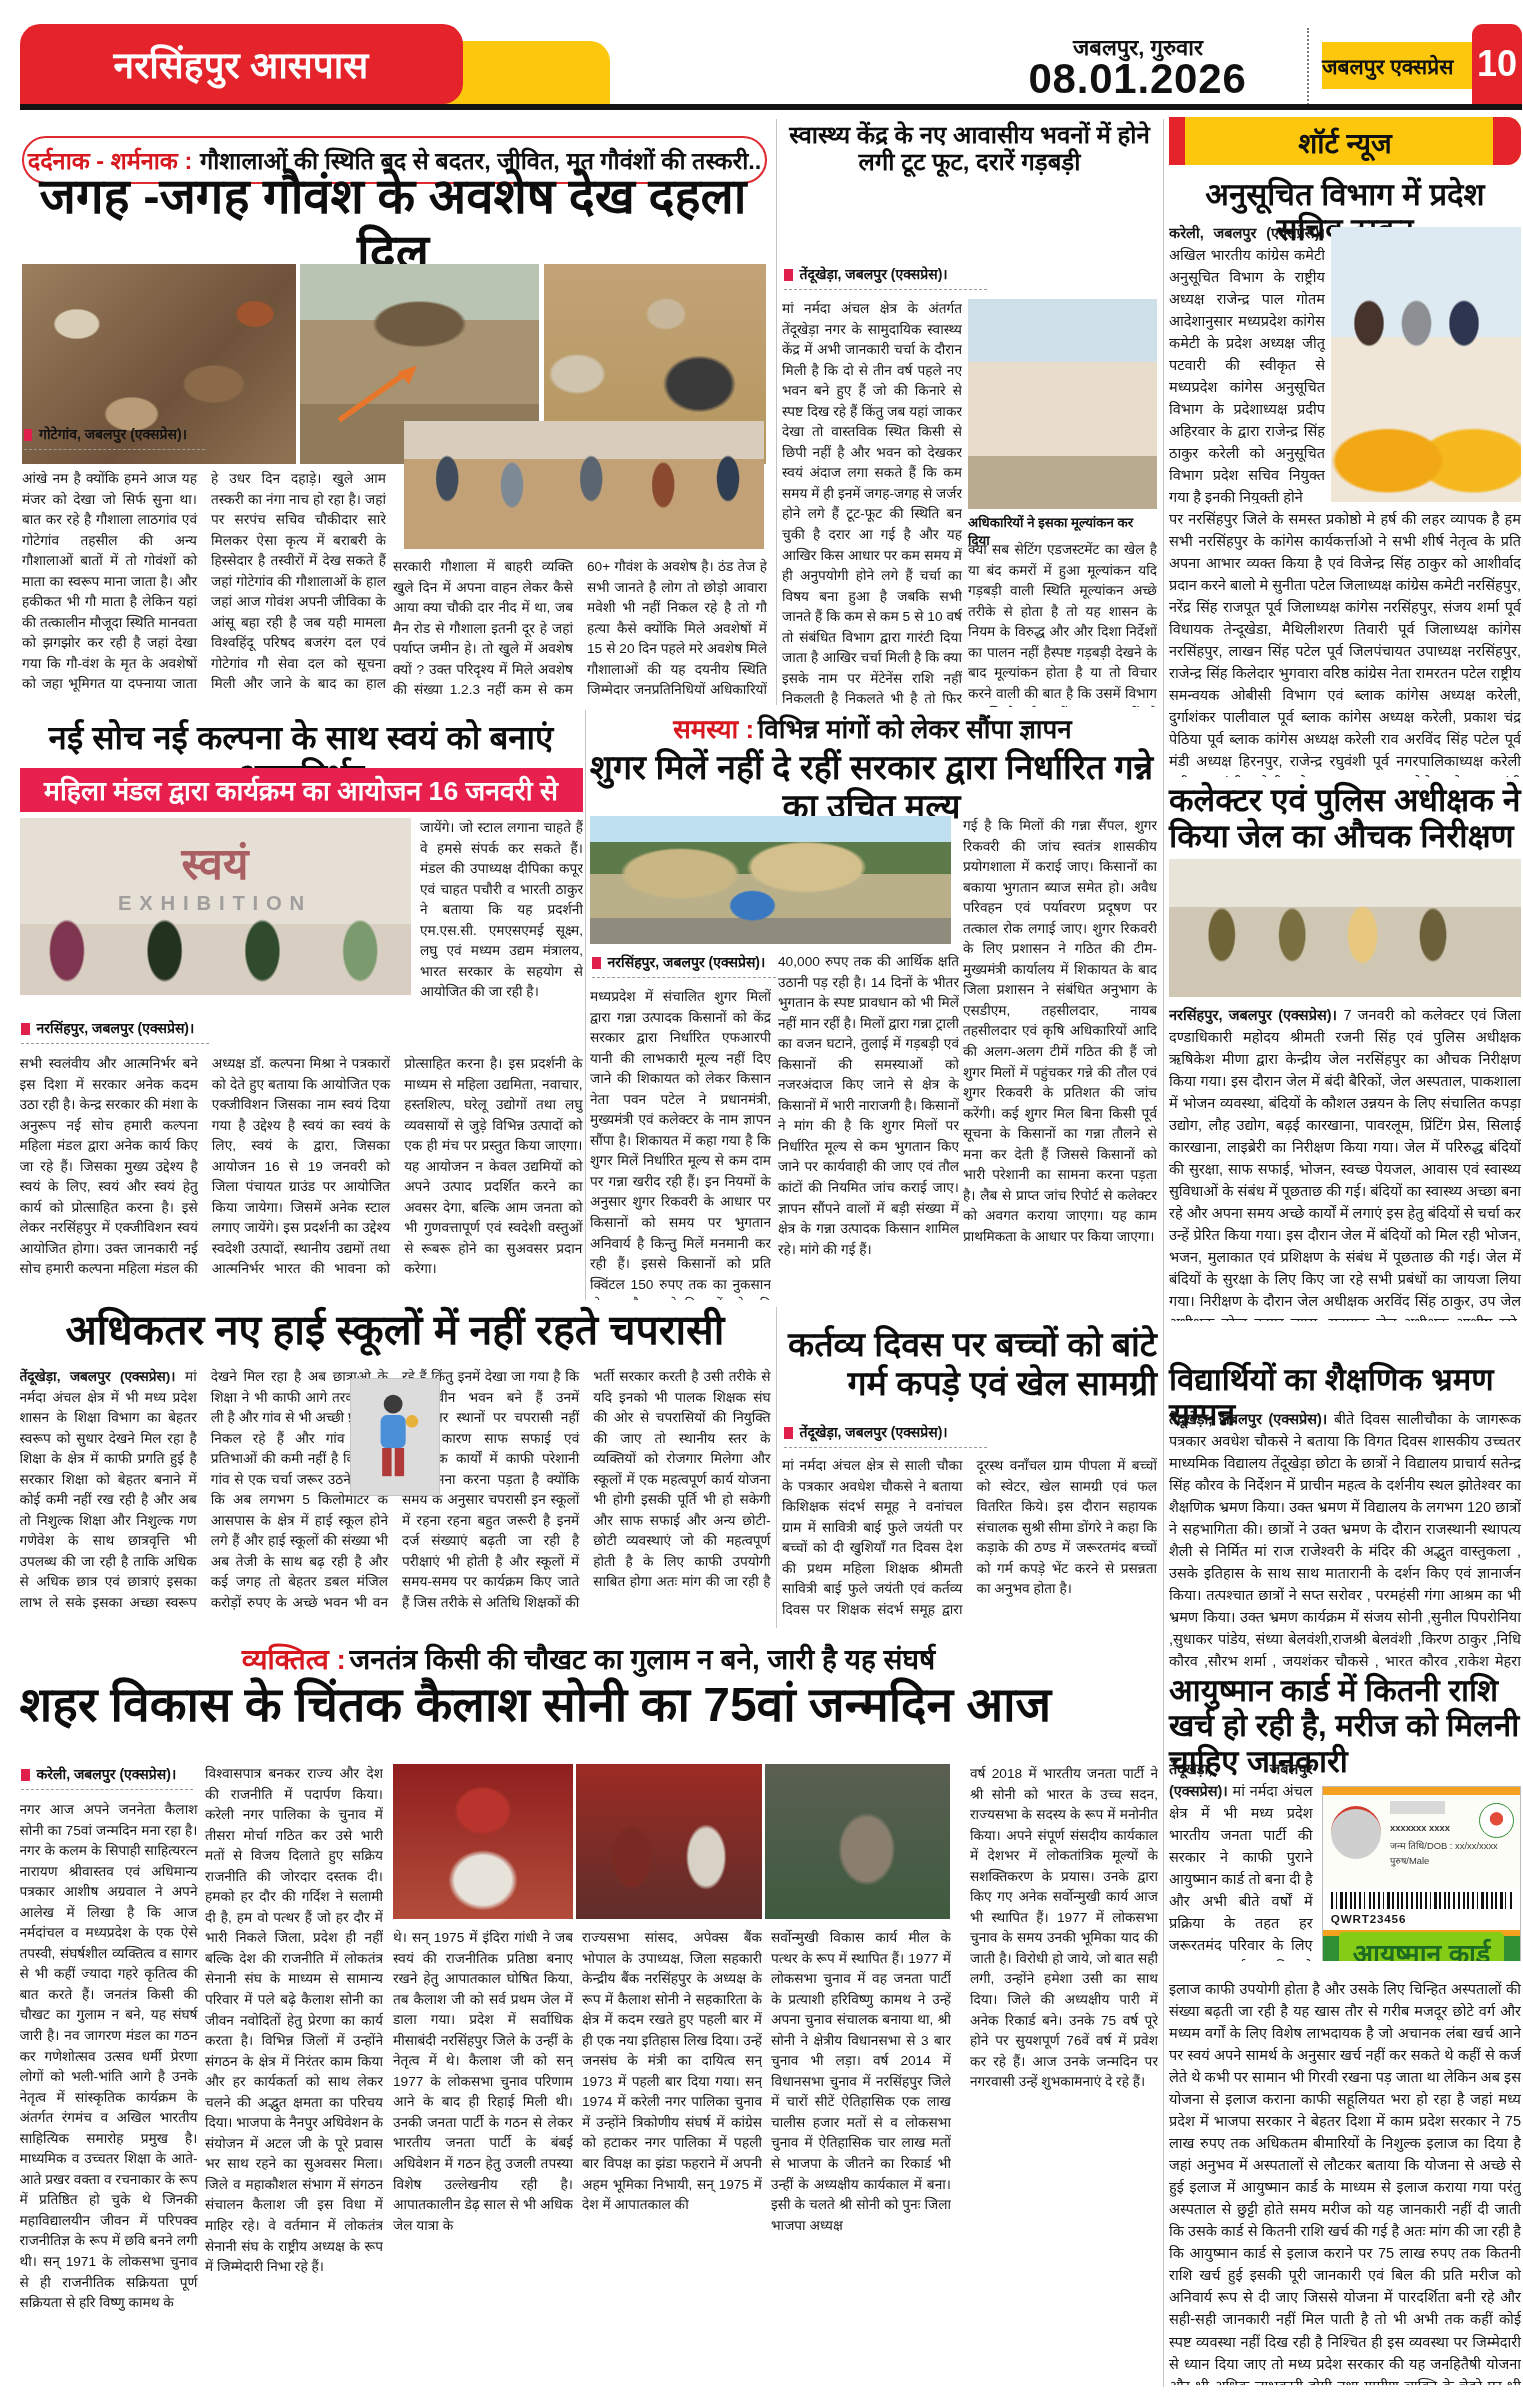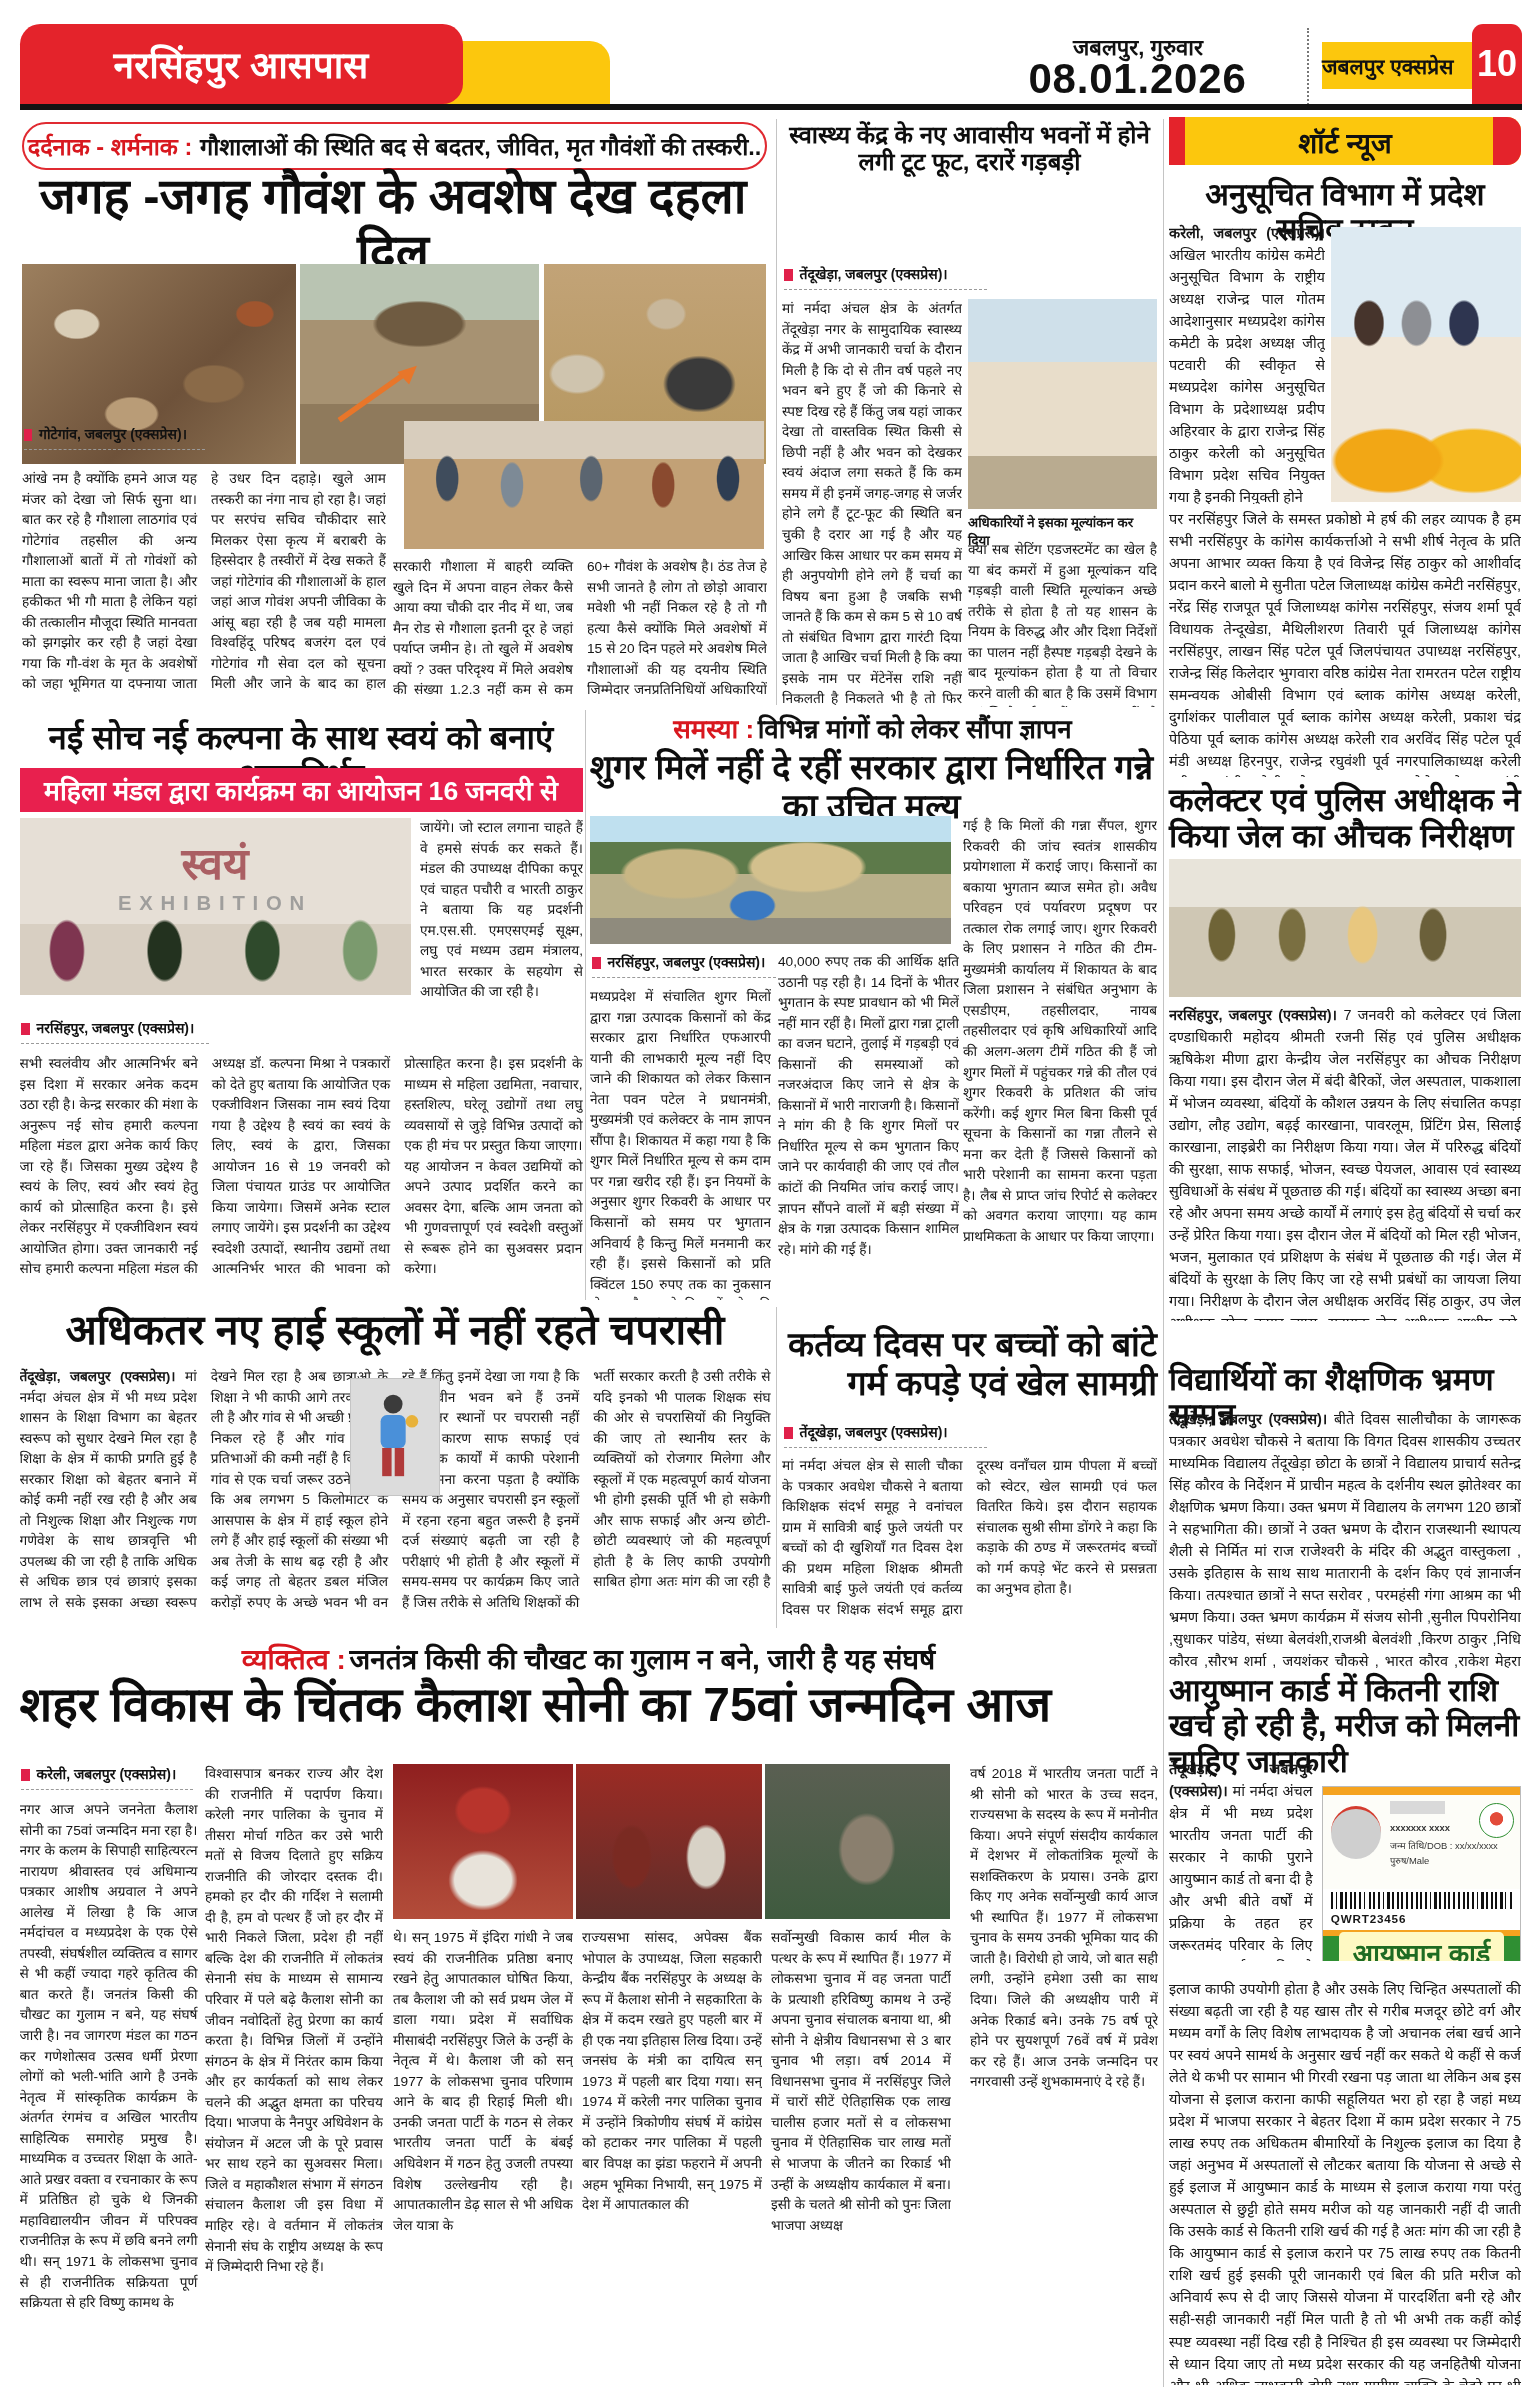--- a/index.html
+++ b/index.html
@@ -116,7 +116,7 @@
   <div class="vrule" style="left:585px;top:710px;height:590px;"></div>
   <div class="vrule" style="left:776px;top:1307px;height:321px;"></div>
 
-  <div class="abs kickbox" style="left:22px;top:122px;width:741px;height:44px;">
+  <div class="abs kickbox" style="left:22px;top:136px;width:741px;height:44px;">
     <span class="kick-red" style="font-size:23.5px;">दर्दनाक - शर्मनाक :</span>
     <span class="kick-blk" style="font-size:23.5px;">गौशालाओं की स्थिति बद से बदतर, जीवित, मृत गौवंशों की तस्करी..</span>
   </div>

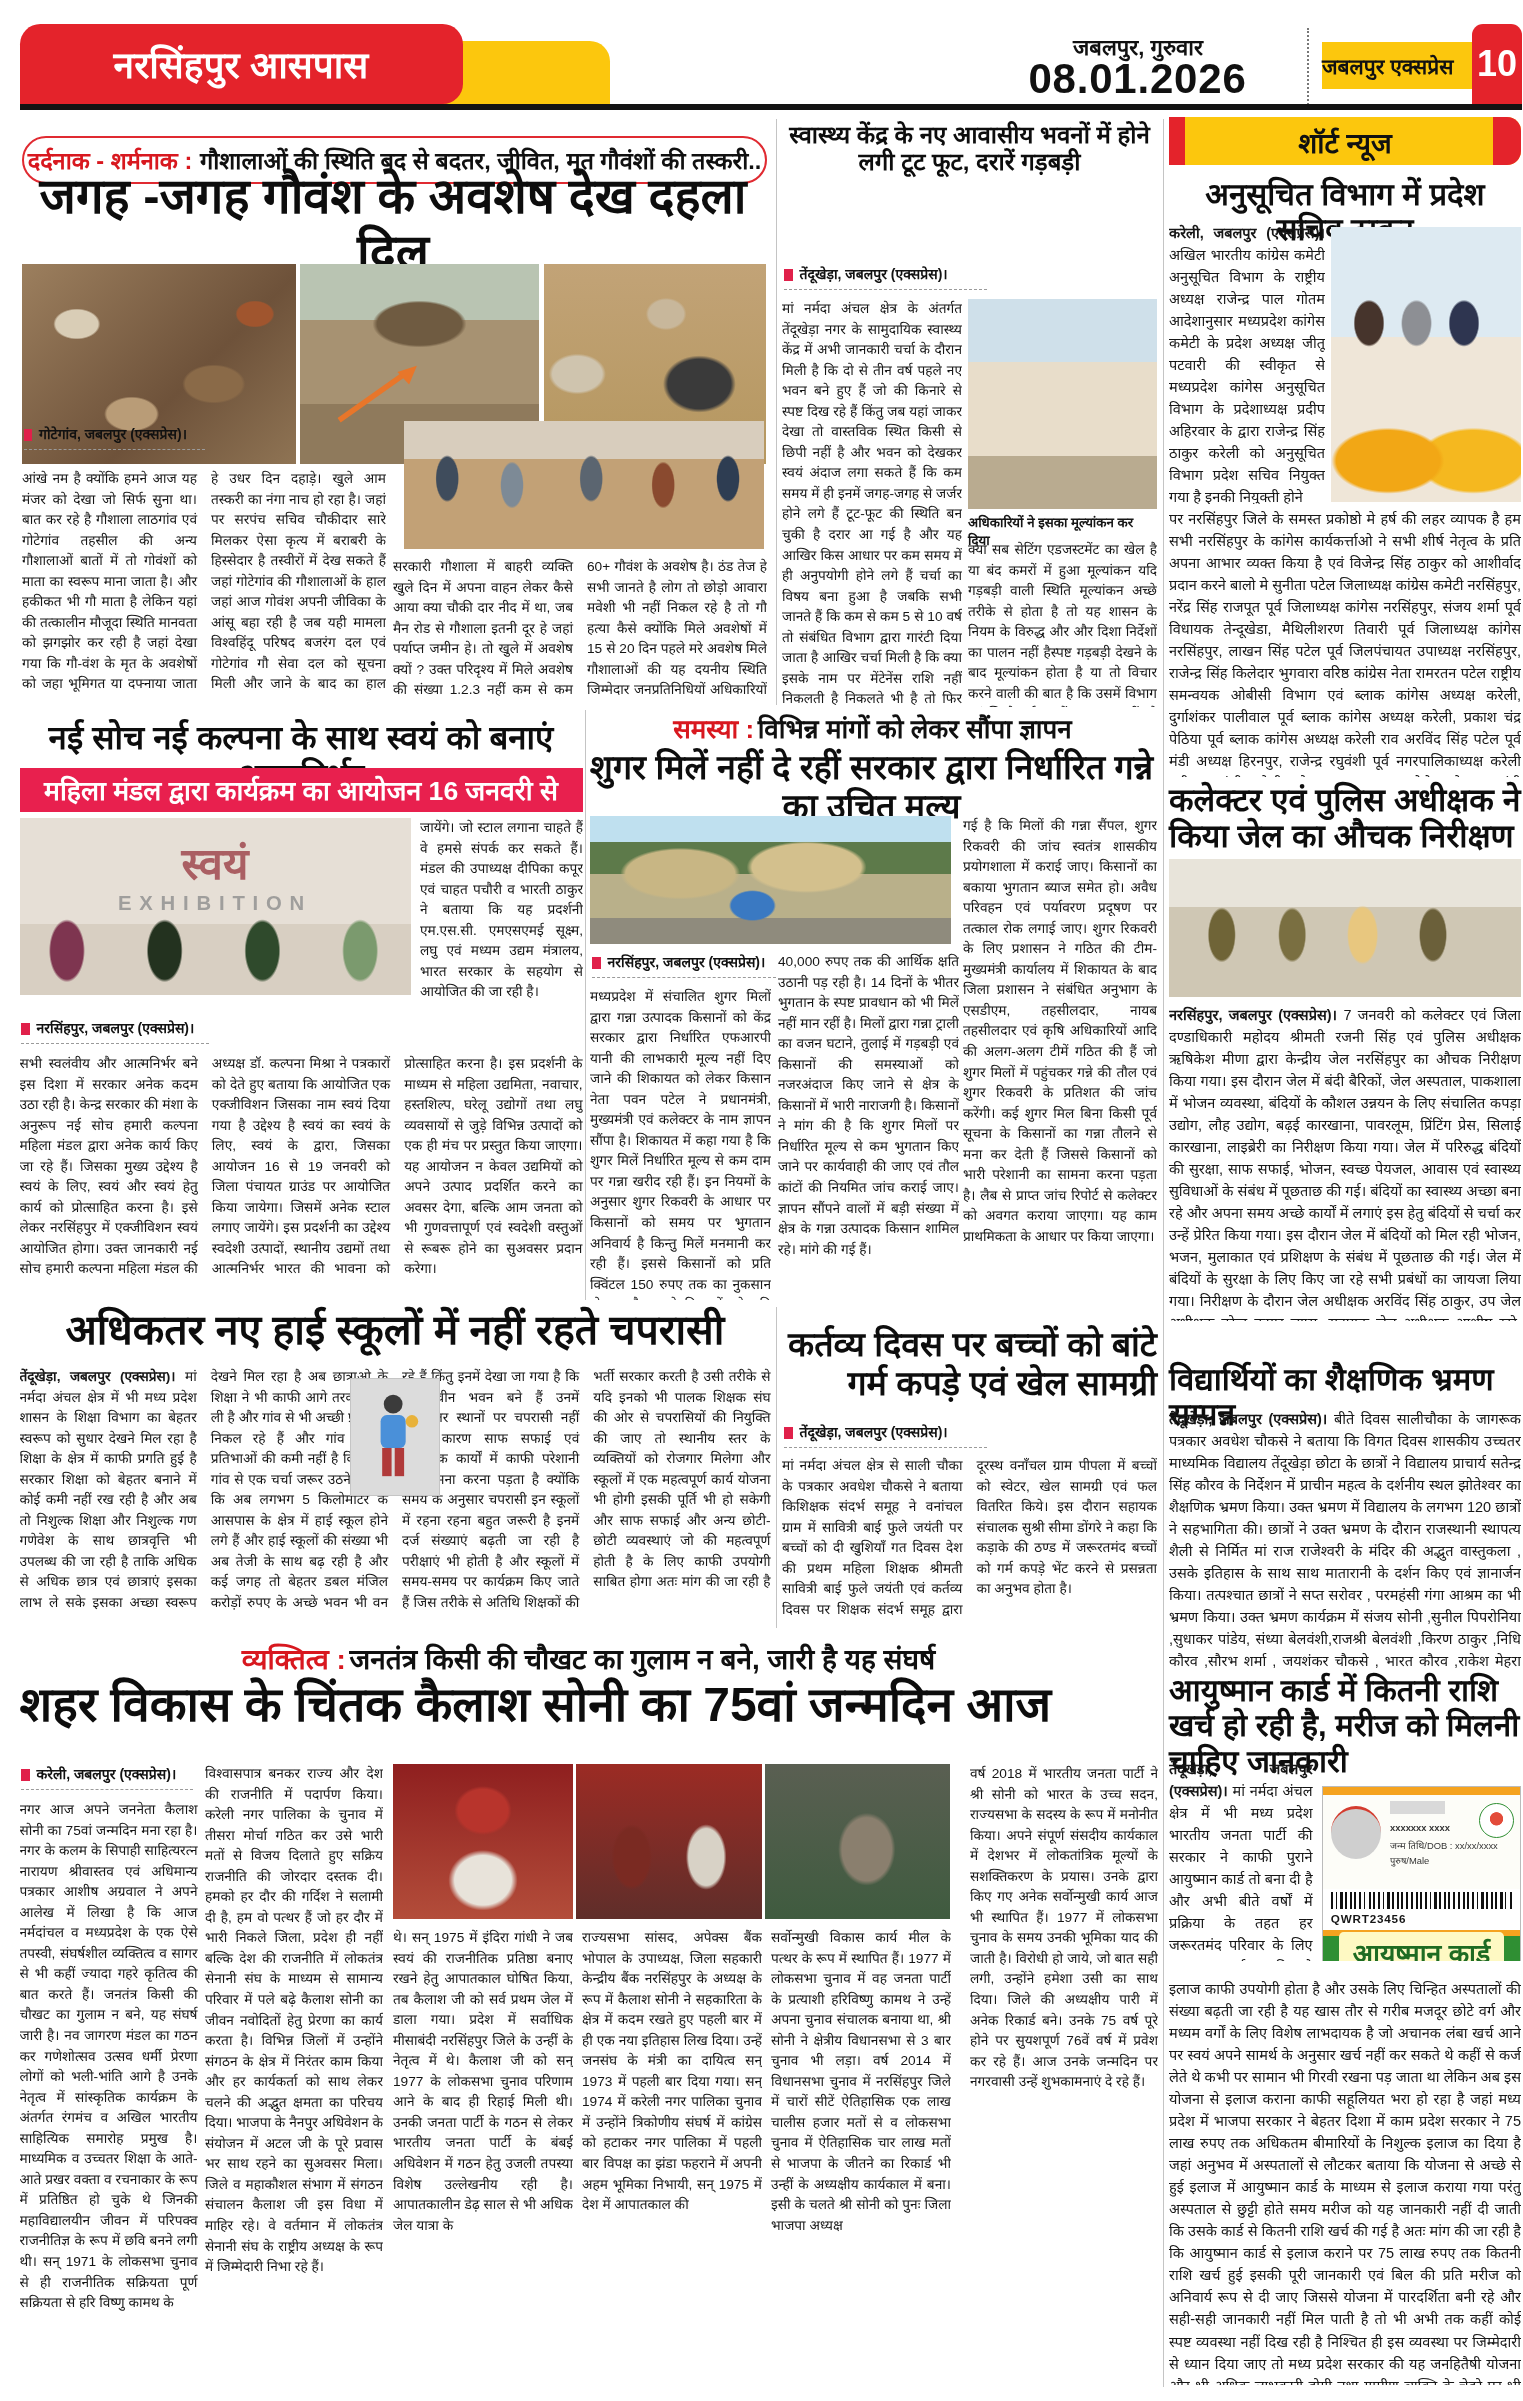--- a/index.html
+++ b/index.html
@@ -87,7 +87,7 @@
      linear-gradient(180deg,#5a5f52,#3f5b3f);}
   .barcode{height:17px;background:repeating-linear-gradient(90deg,#111 0 2.3px,#fff 2.3px 4.7px,#111 4.7px 6.3px,#fff 6.3px 9.4px);}
   .greenbar{background:#2f8f33;display:flex;align-items:center;justify-content:center;}
-  .greenbar span{background:#fef9c3;color:#1e6b22;font-weight:900;font-size:26.6px;padding:1.6px 14px;border-radius:4.7px;}
+  .greenbar span{background:#84cc16;color:#1e6b22;font-weight:900;font-size:26.6px;padding:1.6px 14px;border-radius:4.7px;}
 </style>
 </head>
 <body>

